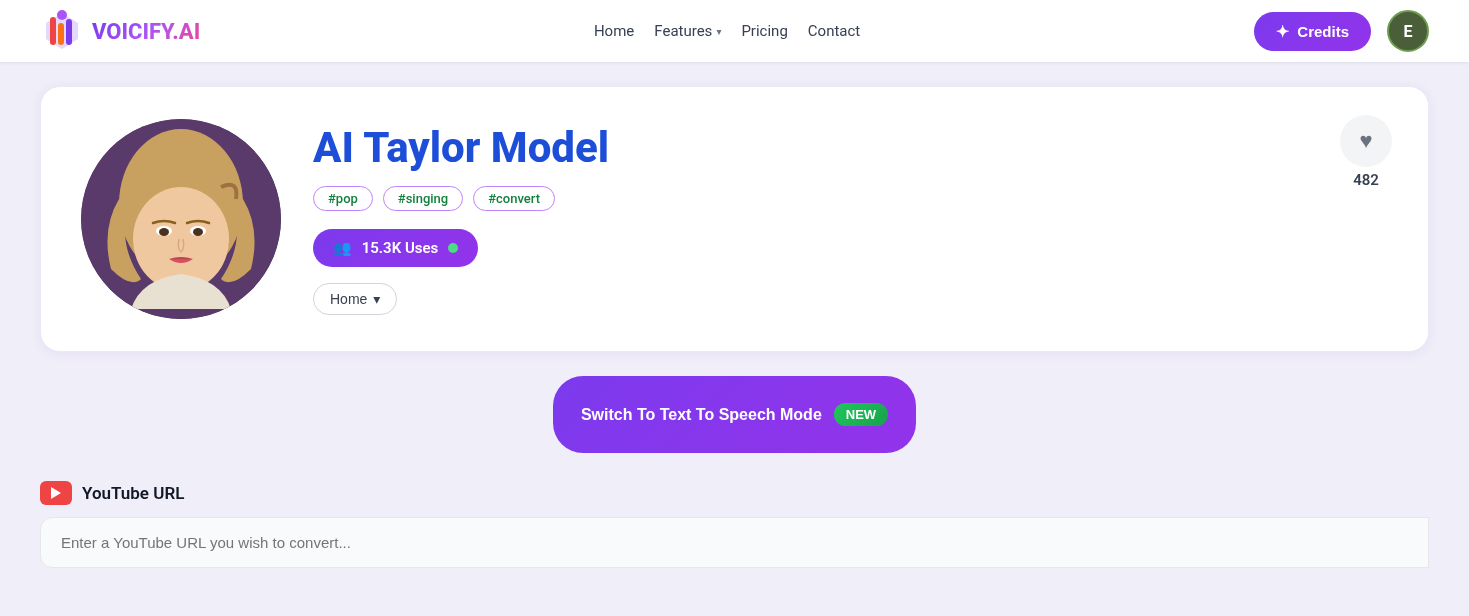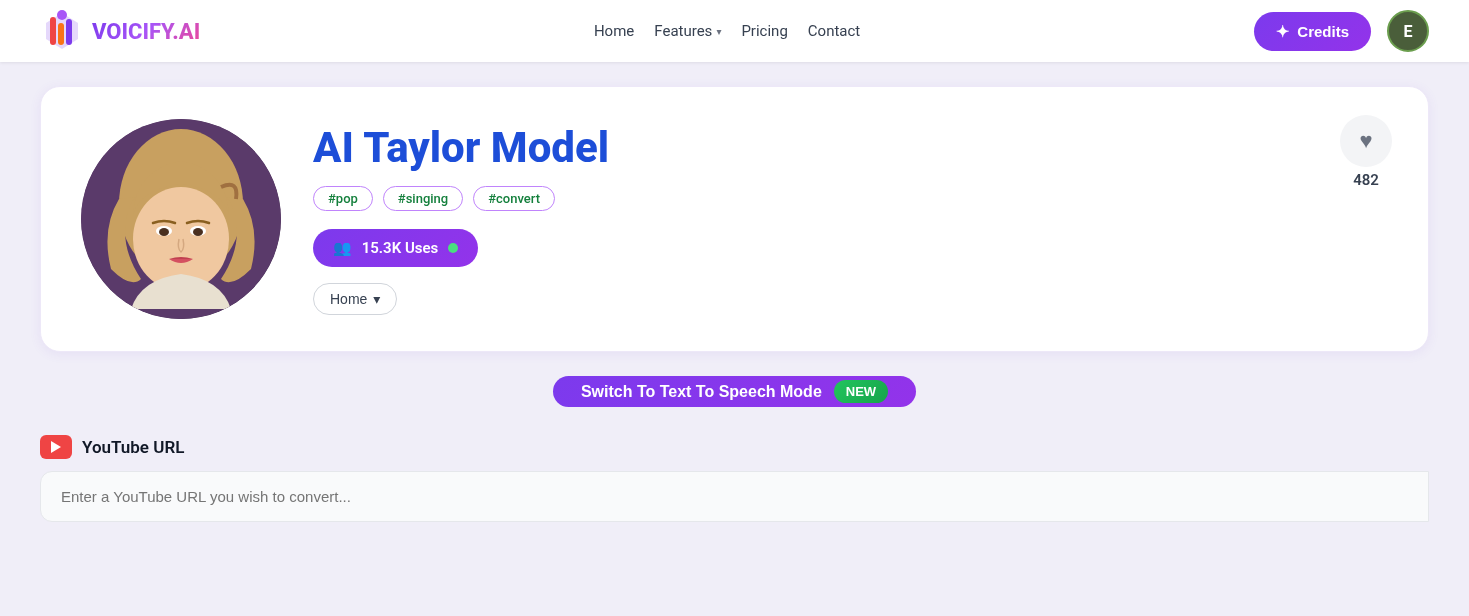--- a/index.html
+++ b/index.html
@@ -216,7 +216,7 @@
       color: #fff;
       border: none;
       border-radius: 30px;
-      padding: 4px 28px;
+      padding: 27px 28px;
       font-size: 16px;
       font-weight: 600;
       cursor: pointer;

